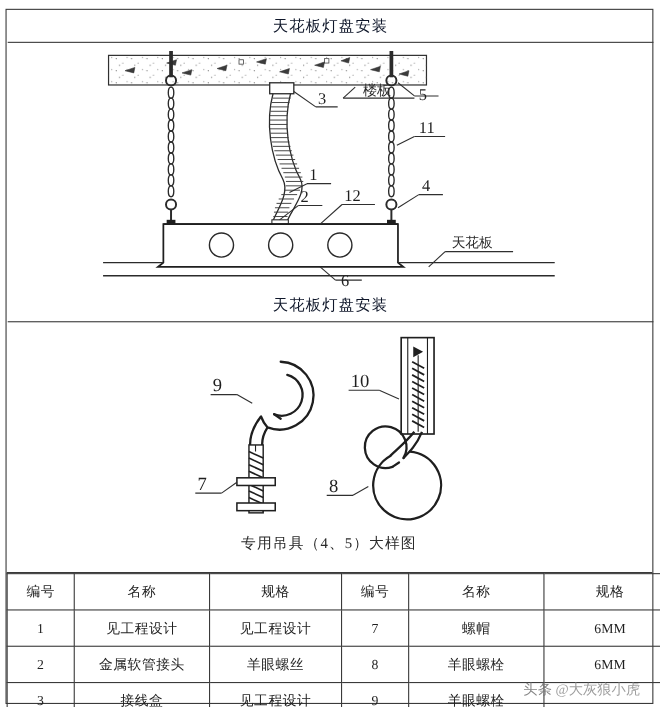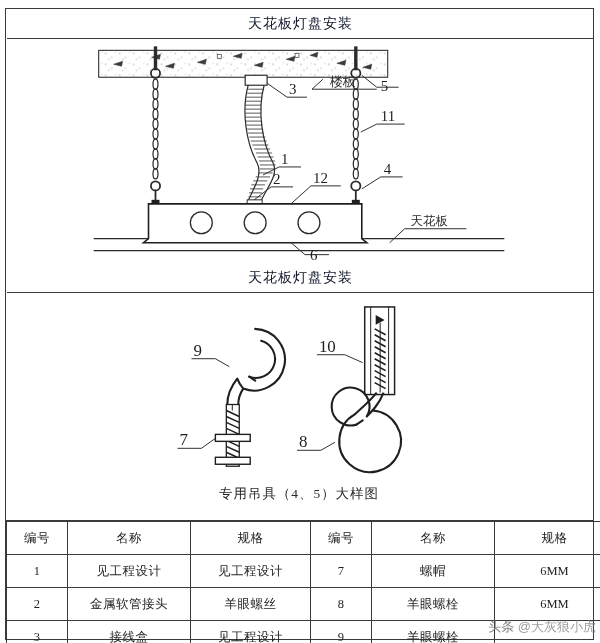--- a/index.html
+++ b/index.html
@@ -56,14 +56,14 @@
   
   #watermark{
     position:absolute;
-    right:4px;bottom:7px;
+    right:18px;bottom:7px;
     font-size:13px;
     color:#8d8d8d;
     opacity:.85;
     letter-spacing:0px;
     white-space:nowrap;
     pointer-events:none;
-    font-family:Liberation Sans, sans-serif;
+    font-family:Liberation Serif, serif;
     margin-top:20px;
   }
   #watermark .wm-b{color:#6f6f6f;}

